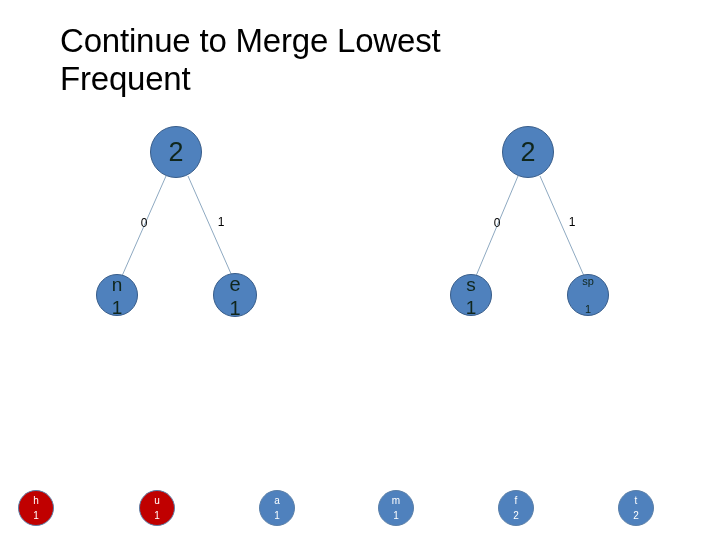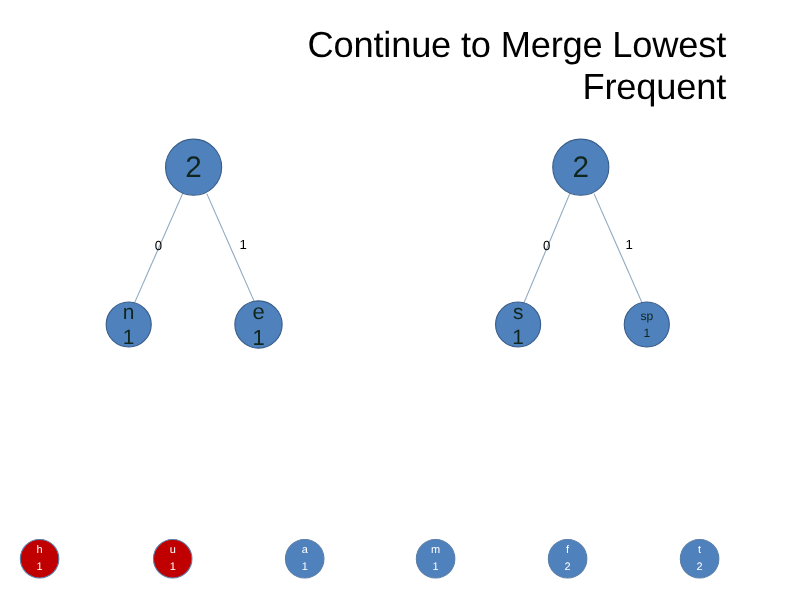--- a/index.html
+++ b/index.html
@@ -29,7 +29,7 @@
     left: 60px;
     top: 22px;
     width: 600px;
-    text-align: right;
+    text-align: left;
     font-size: 33px;
     line-height: 1.16;
     font-weight: 400;

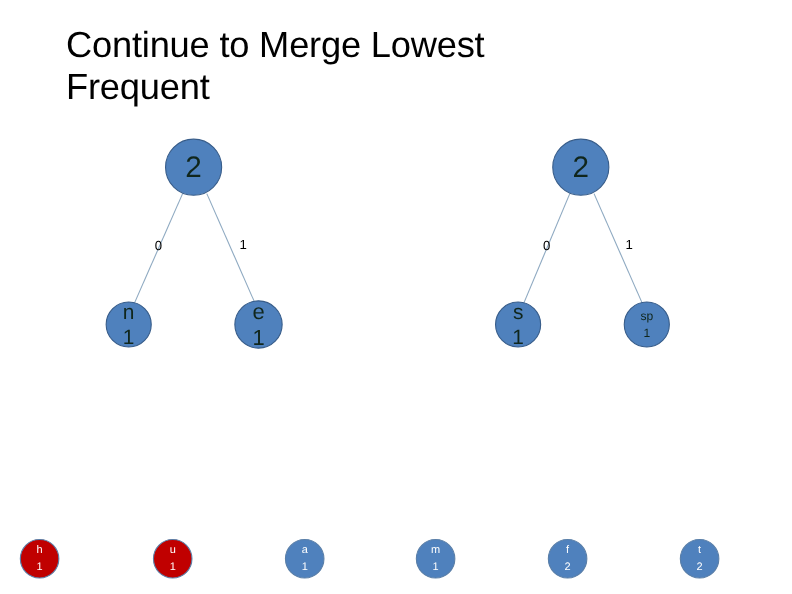--- a/index.html
+++ b/index.html
@@ -145,7 +145,7 @@
     <span class="cnt" style="margin-top:4px;">1</span>
   </div>
 
-  <div class="node node-sub" style="left:567px; top:274px; width:42px; height:42px; font-size:11px; padding-top:1px;">
+  <div class="node node-sub" style="left:567px; top:274px; width:42px; height:42px; font-size:11px; padding-top:1px;justify-content:space-between;">
     <span class="sym">sp</span>
     <span class="cnt" style="margin-top:4px;">1</span>
   </div>

